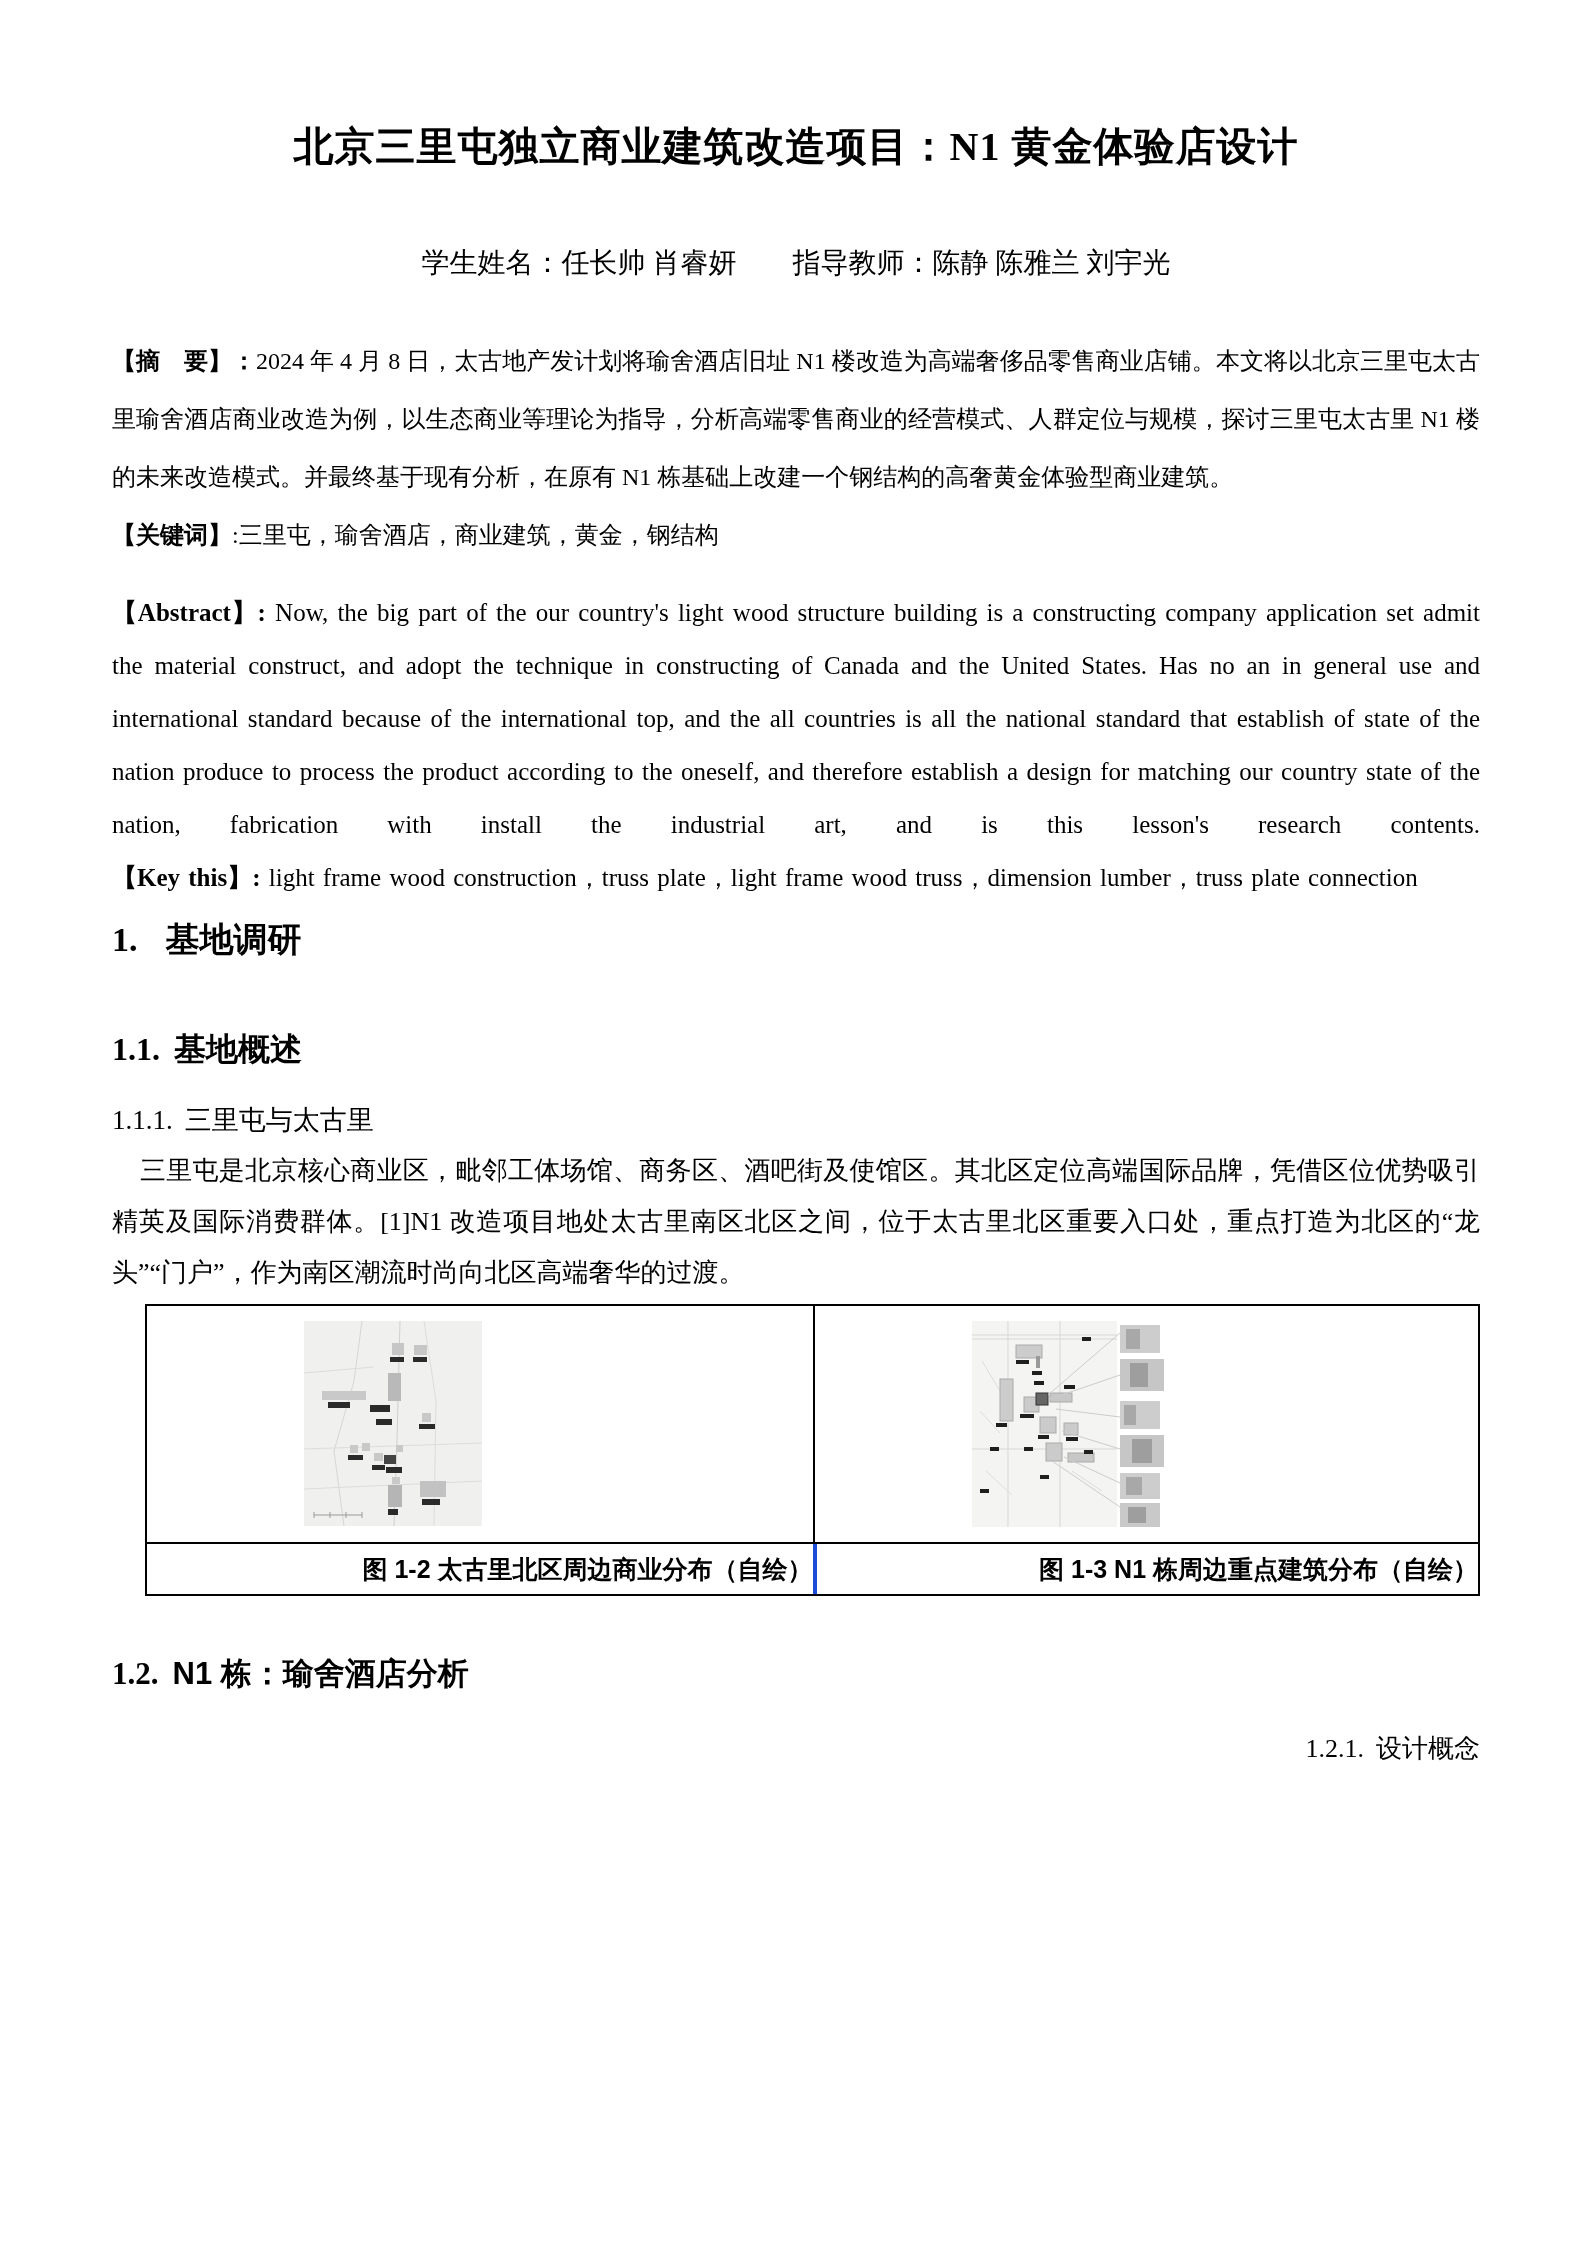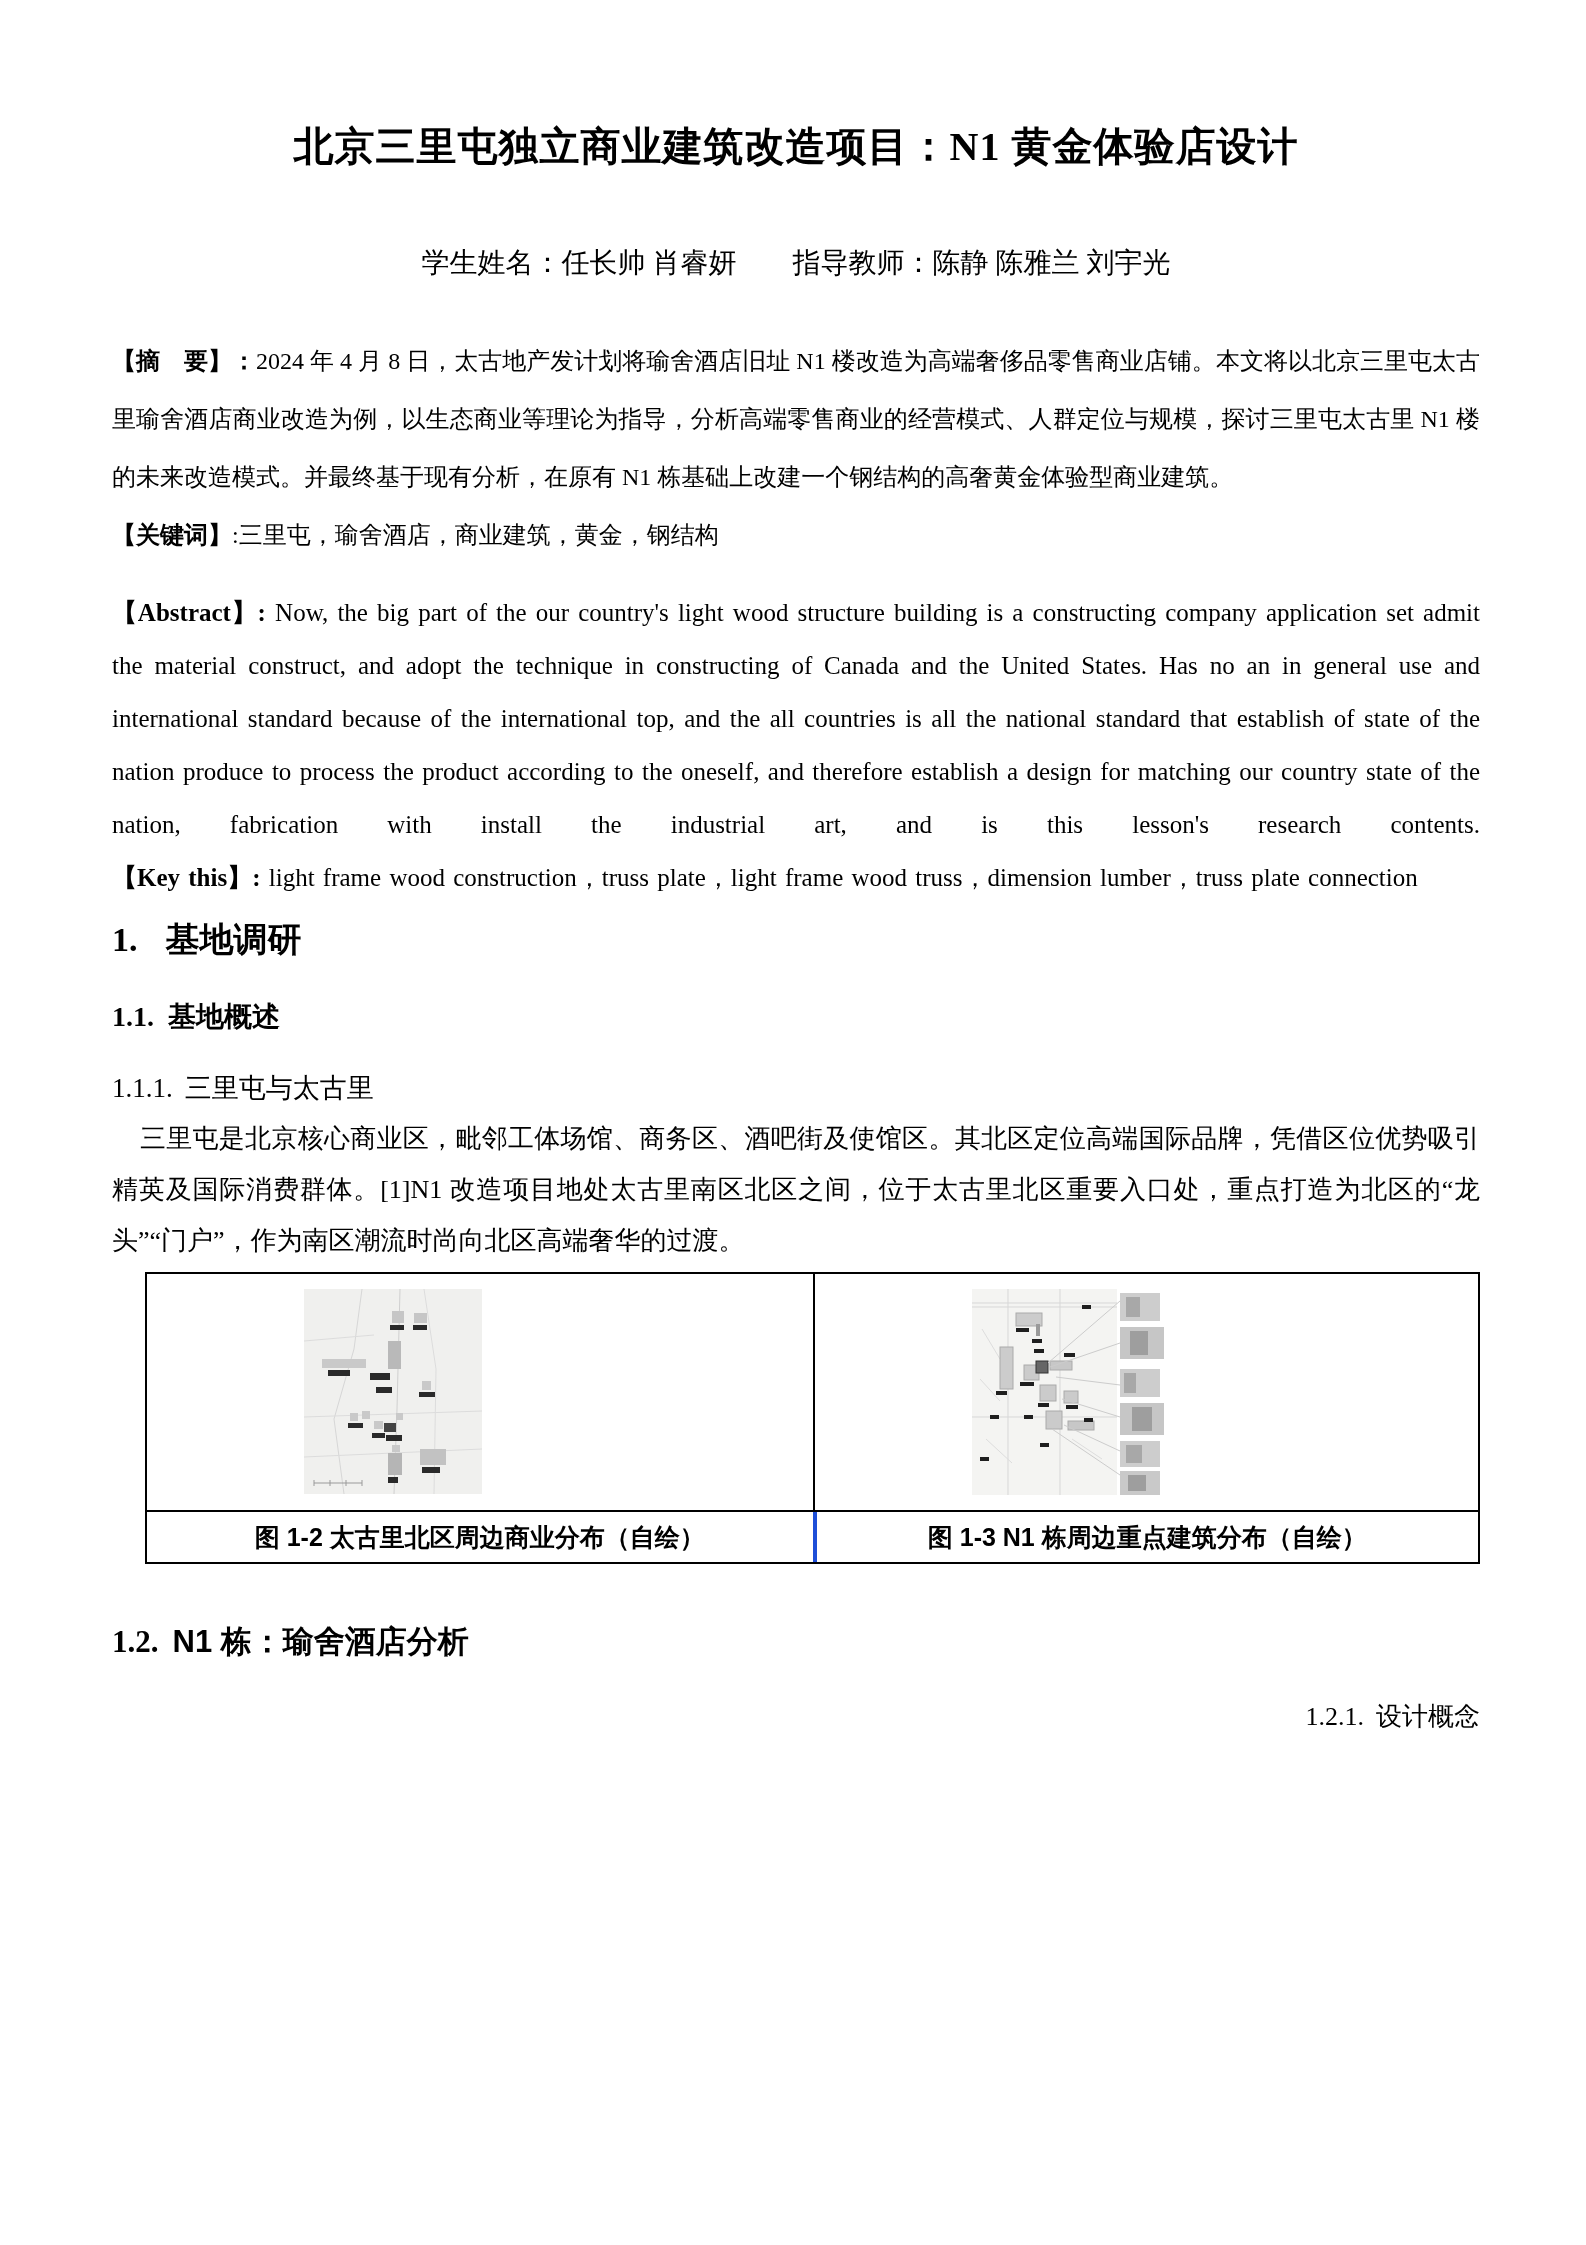--- a/index.html
+++ b/index.html
@@ -25,7 +25,7 @@
   .h1{margin-top:12px;font-size:34px;line-height:46px;font-weight:bold;}
   .h1 .num{font-family:var(--serif);margin-right:28px;}
   .h1 .txt{font-family:var(--sans);}
-  .h11{margin-top:34px;font-size:28px;line-height:40px;font-weight:bold;}
+  .h11{margin-top:66px;font-size:32px;line-height:40px;font-weight:bold;}
   .h11 .num{font-family:var(--serif);margin-right:14px;}
   .h11 .txt{font-family:var(--sans);}
   .h111{margin-top:32px;font-size:27px;line-height:38px;font-weight:normal;}

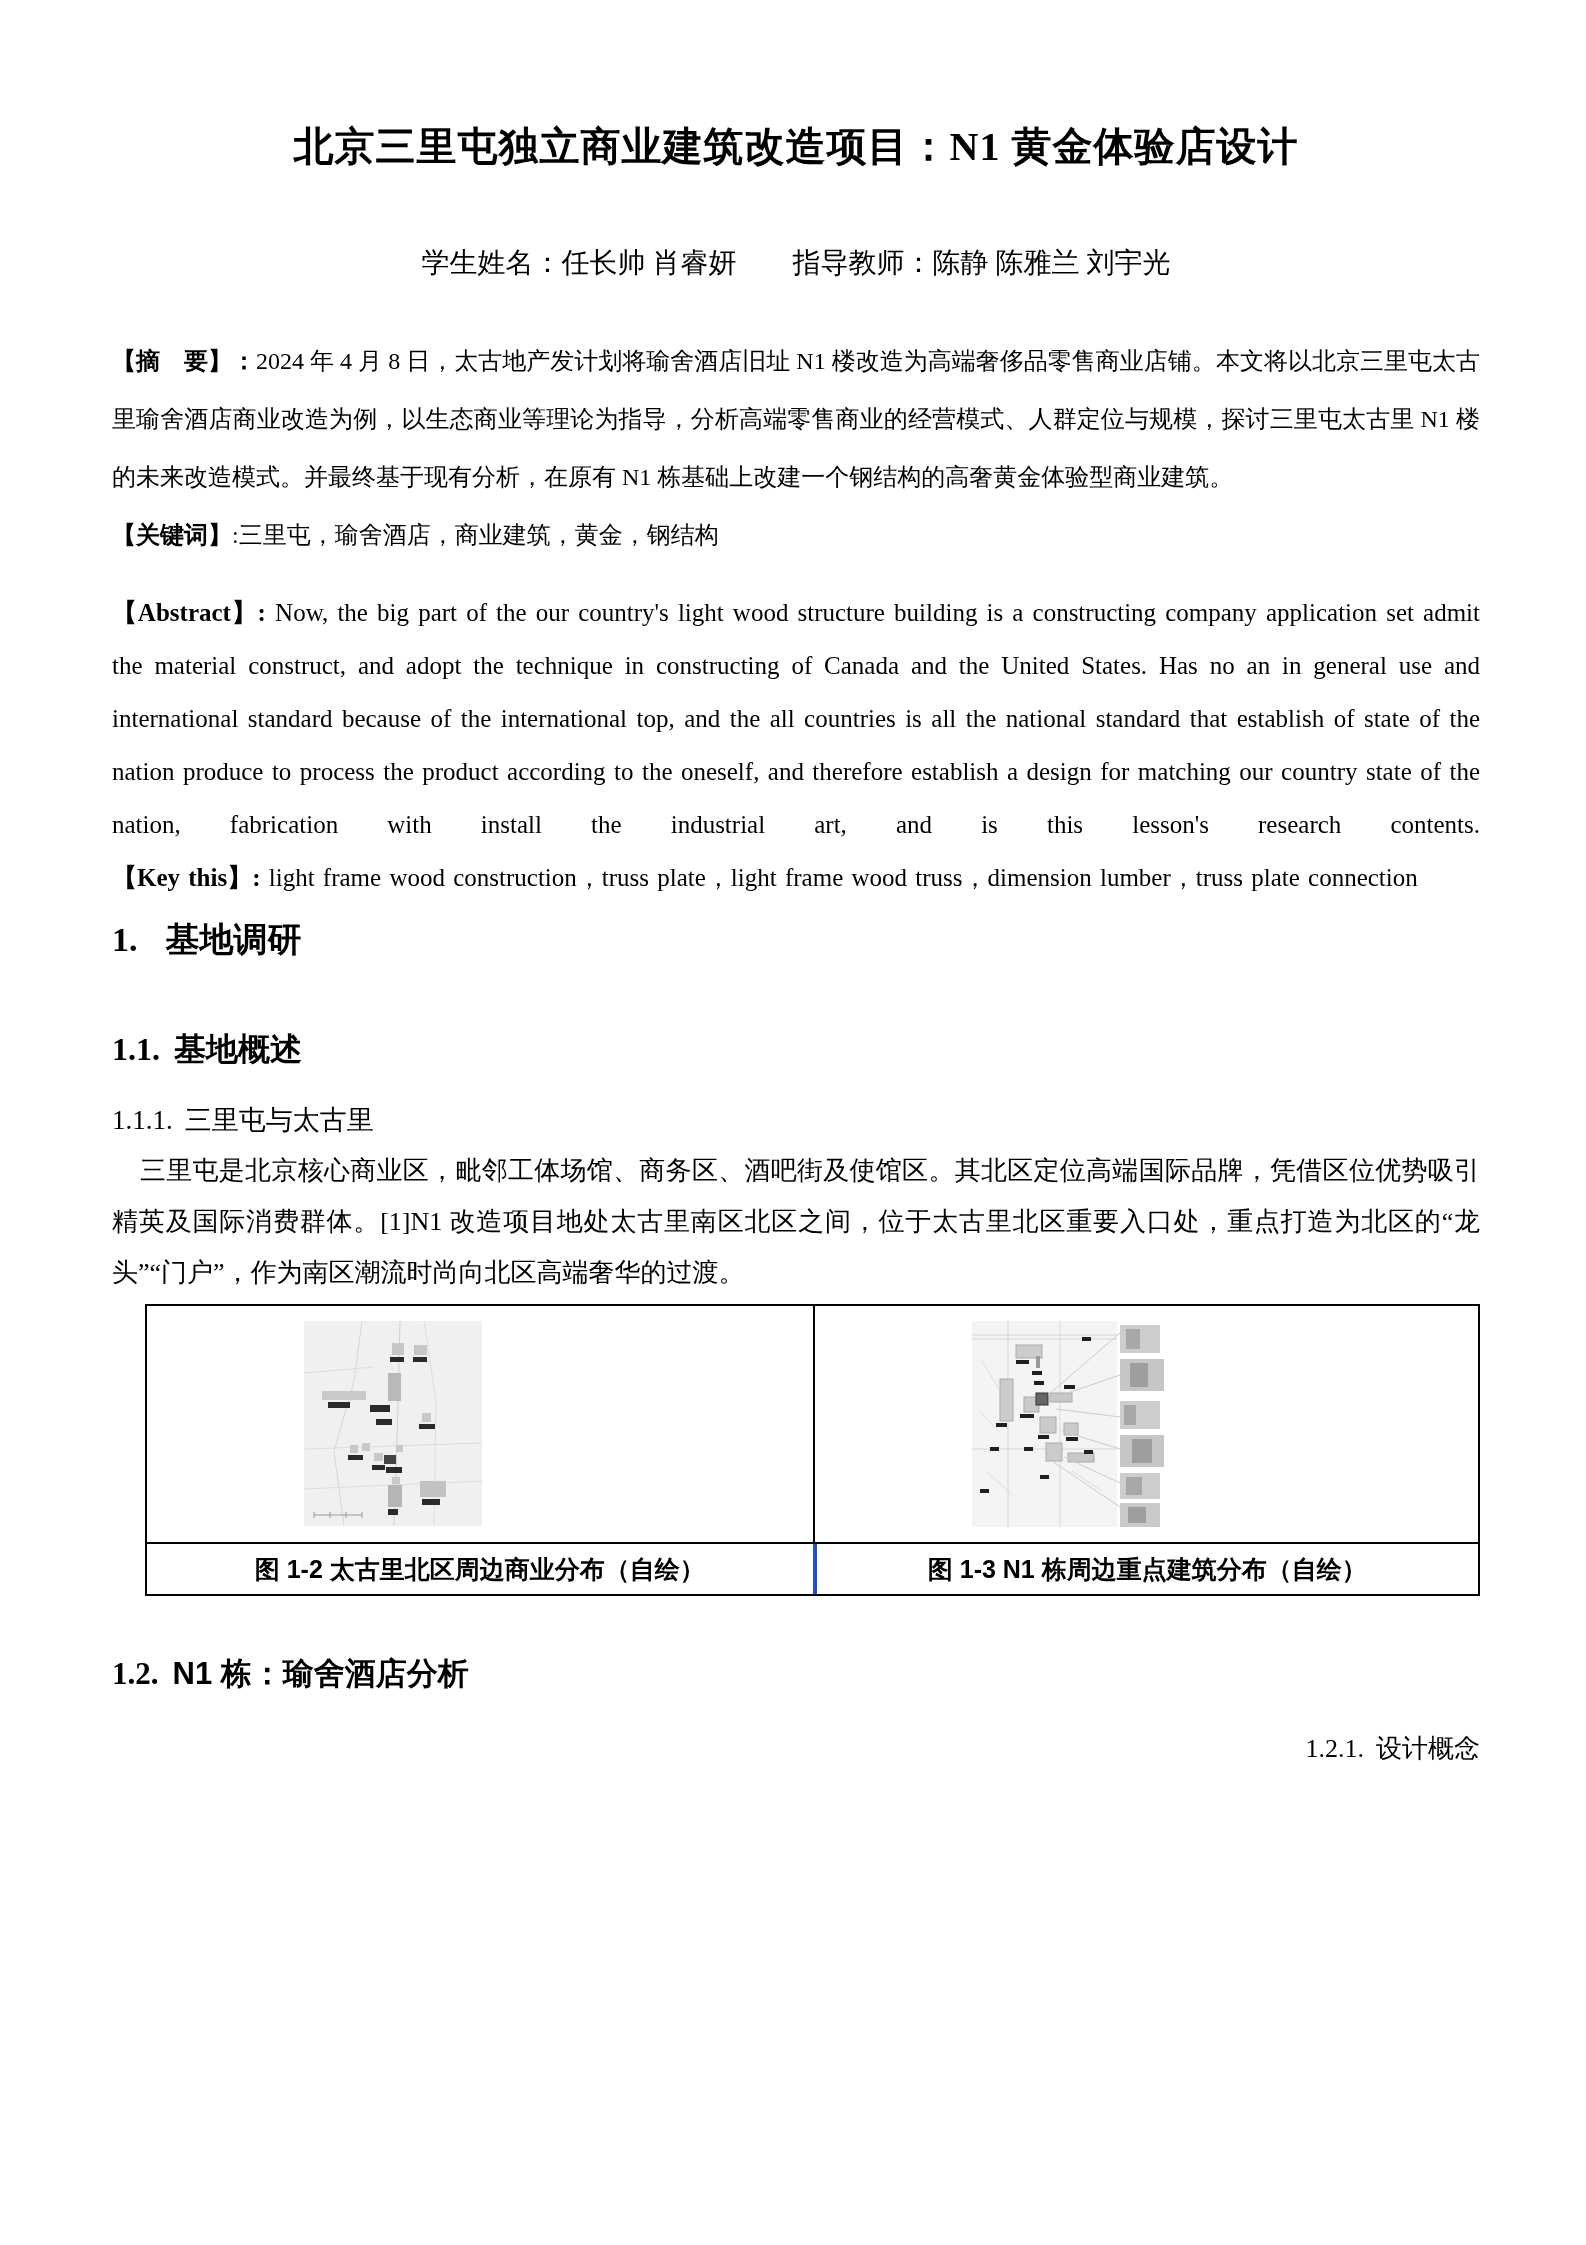--- a/index.html
+++ b/index.html
@@ -48,7 +48,7 @@
   .fig-img-wrap{position:absolute;top:15px;left:157px;}
   .fig-cap-row{display:flex;border-top:2px solid #000;}
   .fig-cap{width:50%;box-sizing:border-box;height:50px;line-height:50px;
-           text-align:center;font-family:var(--sans);font-weight:bold;font-size:25px;}
+           text-align:right;font-family:var(--sans);font-weight:bold;font-size:25px;}
   .fig-cap.right{border-left:4px solid #1d4ed8;}
 </style>
 </head>

